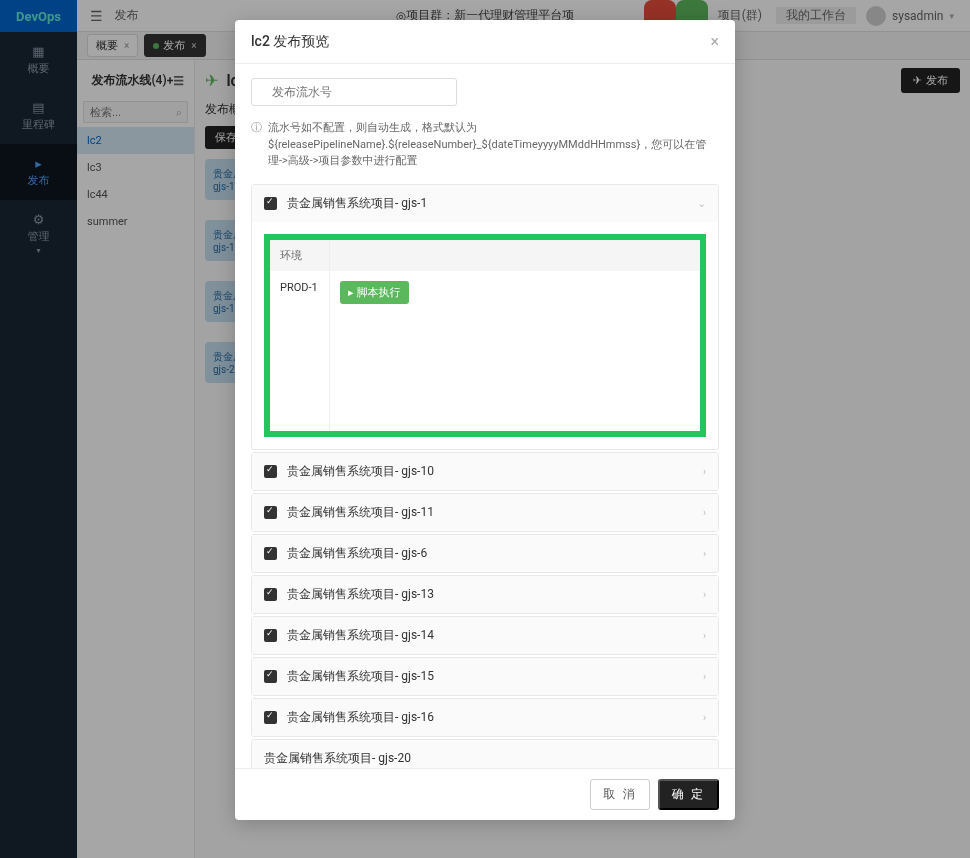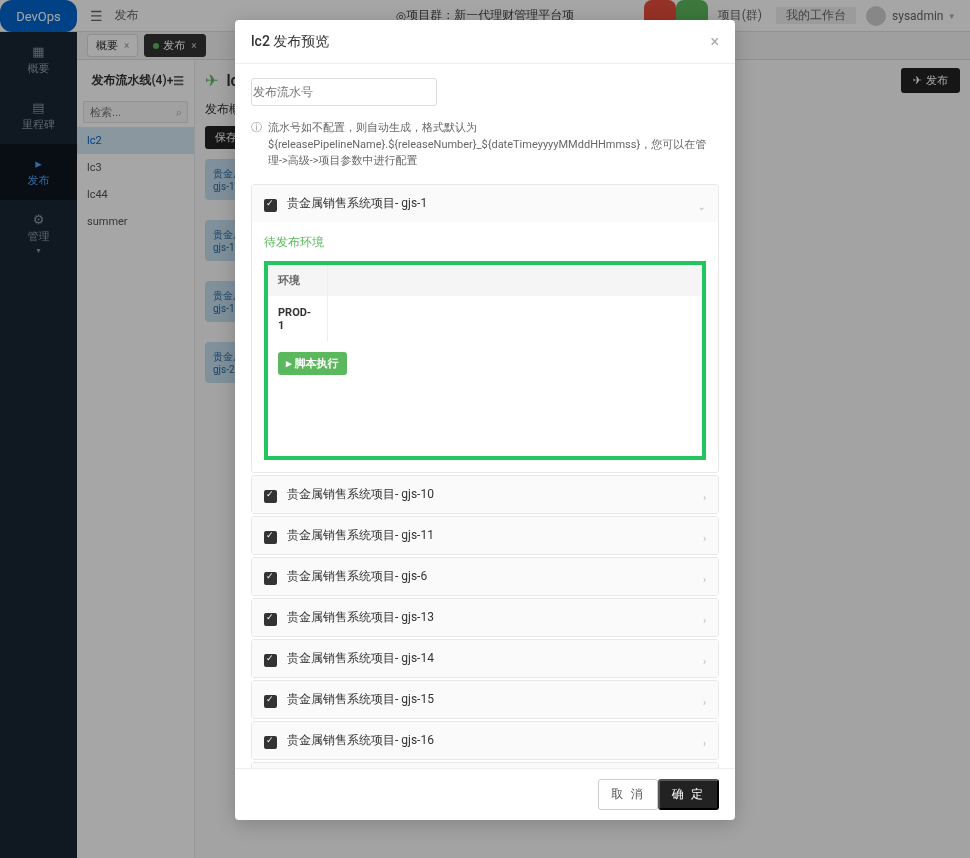--- a/index.html
+++ b/index.html
@@ -7,7 +7,7 @@
 
 
 .top-header { height: 32px; background: #fff; border-bottom: 1px solid #e0e0e0; display: flex; align-items: center; padding: 0 10px; position: relative; z-index: 1; }
-.logo-area { width: 77px; height: 32px; background: #0066cc; color: #ffffff; display: flex; align-items: center; justify-content: center; font-size: 13px; font-weight: 400; position: absolute; left: 0; top: 0; border-radius: 12px; }
+.logo-area { width: 77px; height: 32px; background: #0066cc; color: #5eead4; display: flex; align-items: center; justify-content: center; font-size: 13px; font-weight: 700; position: absolute; left: 0; top: 0; }
 .ham-icon { margin-left: 80px; color: #666; cursor: pointer; font-size: 14px; }
 .crumb-text { margin-left: 12px; color: #666; }
 .header-center { position: absolute; left: 50%; transform: translateX(-50%); display: flex; align-items: center; color: #444; }

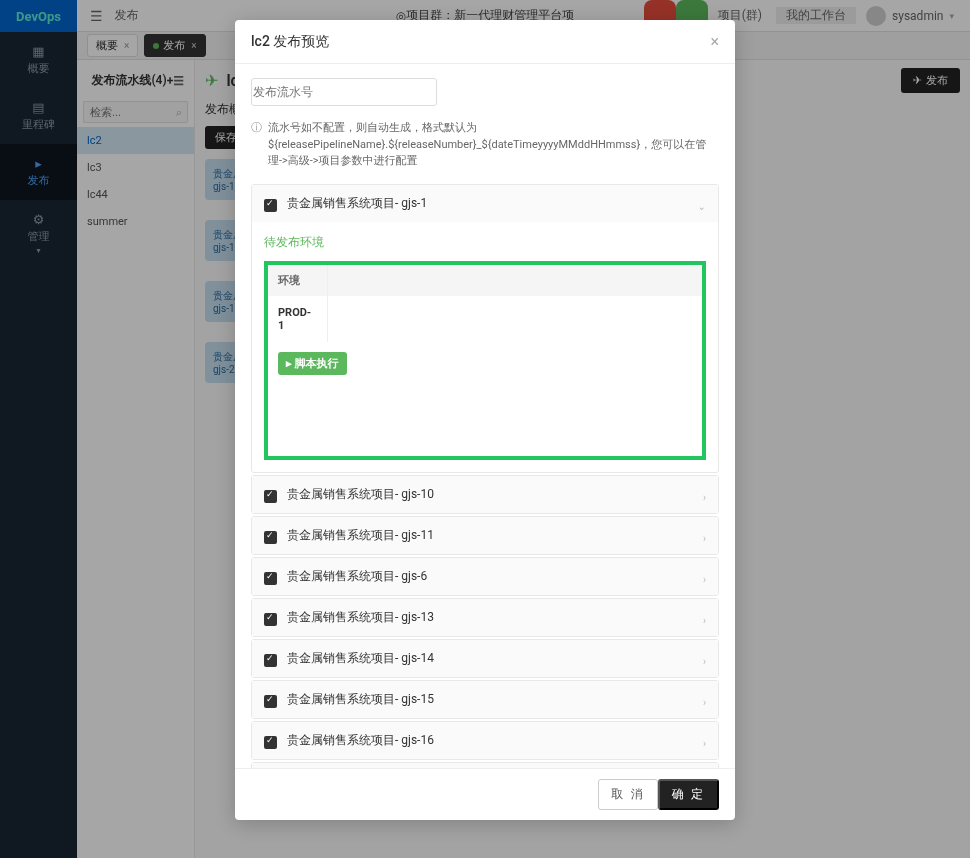--- a/index.html
+++ b/index.html
@@ -60,7 +60,7 @@
 .modal-title { font-size: 14px; font-weight: 500; }
 .modal-close { color: #aaa; cursor: pointer; font-size: 16px; }
 .modal-body { padding: 14px 16px; overflow: auto; flex: 1; }
-.release-input { width: 186px; padding: 6px 1px; border: 1px solid #ddd; border-radius: 3px; font-size: 12px; }
+.release-input { width: 206px; padding: 6px 20px; border: 1px solid #ddd; border-radius: 3px; font-size: 12px; }
 .info-row { display: flex; gap: 6px; margin-top: 14px; font-size: 11px; color: #666; line-height: 1.5; }
 .info-icon { color: #999; flex-shrink: 0; }
 

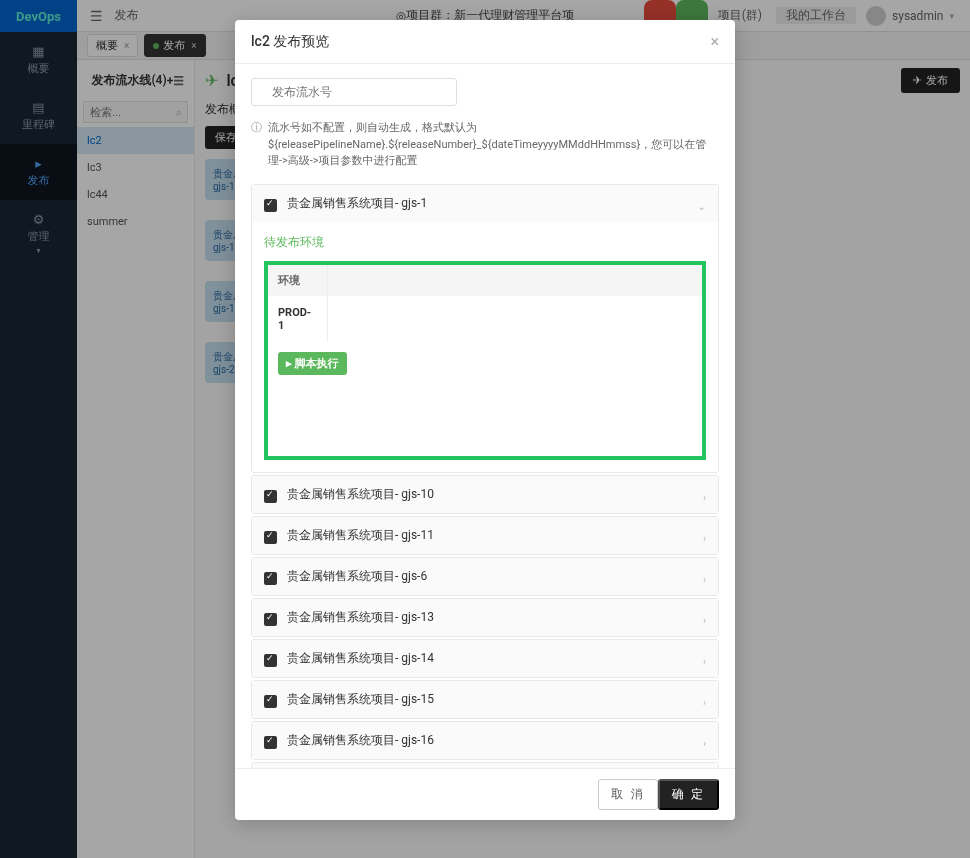--- a/index.html
+++ b/index.html
@@ -66,7 +66,7 @@
 
 .acc-list { margin-top: 14px; }
 .acc-item { border: 1px solid #e8e8e8; border-radius: 3px; margin-bottom: 2px; }
-.acc-head { padding: 10px 12px; display: flex; align-items: flex-end; gap: 10px; cursor: pointer; background: #fafafa; }
+.acc-head { padding: 10px 12px; display: flex; align-items: center; gap: 10px; cursor: pointer; background: #fafafa; }
 .chk { width: 13px; height: 13px; background: #333; border-radius: 2px; position: relative; flex-shrink: 0; }
 .chk::after { content: "✓"; color: #fff; font-size: 9px; position: absolute; left: 2px; top: -1px; }
 .acc-label { font-size: 12px; color: #333; }

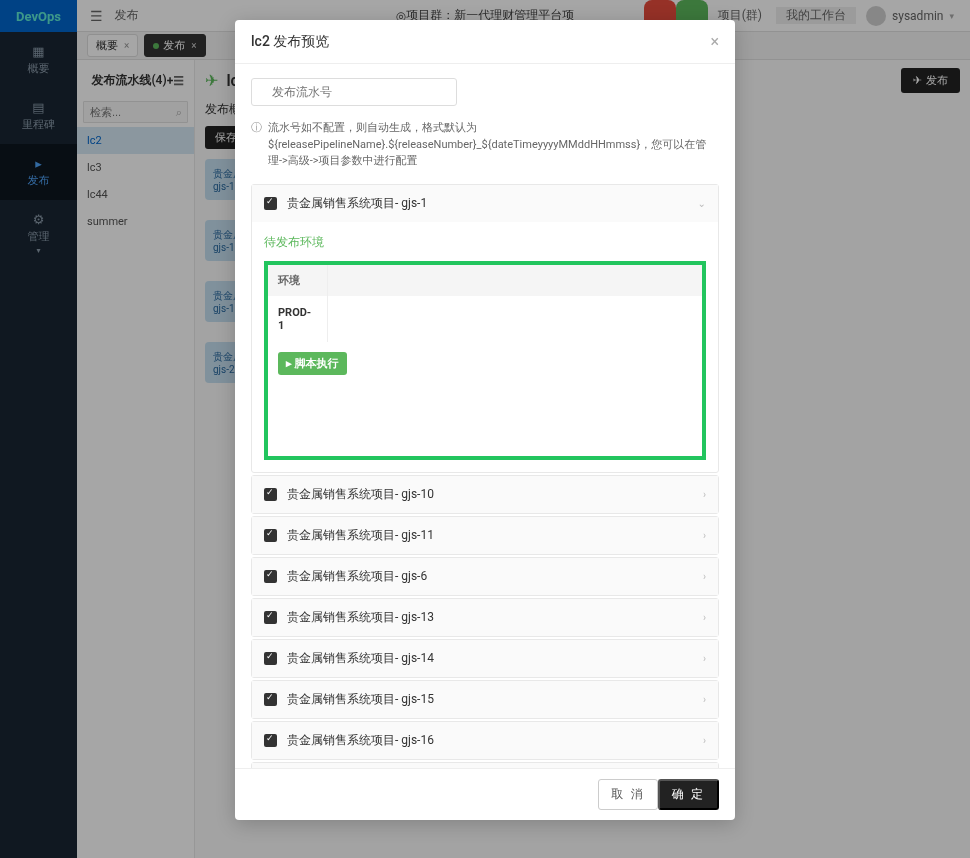--- a/index.html
+++ b/index.html
@@ -224,7 +224,6 @@
             <span class="acc-chev">⌄</span>
           </div>
           <div class="acc-body">
-            <div class="env-title">待发布环境</div>
             <div class="env-table">
               <div class="env-thead">
                 <div class="env-th c1">环境</div>

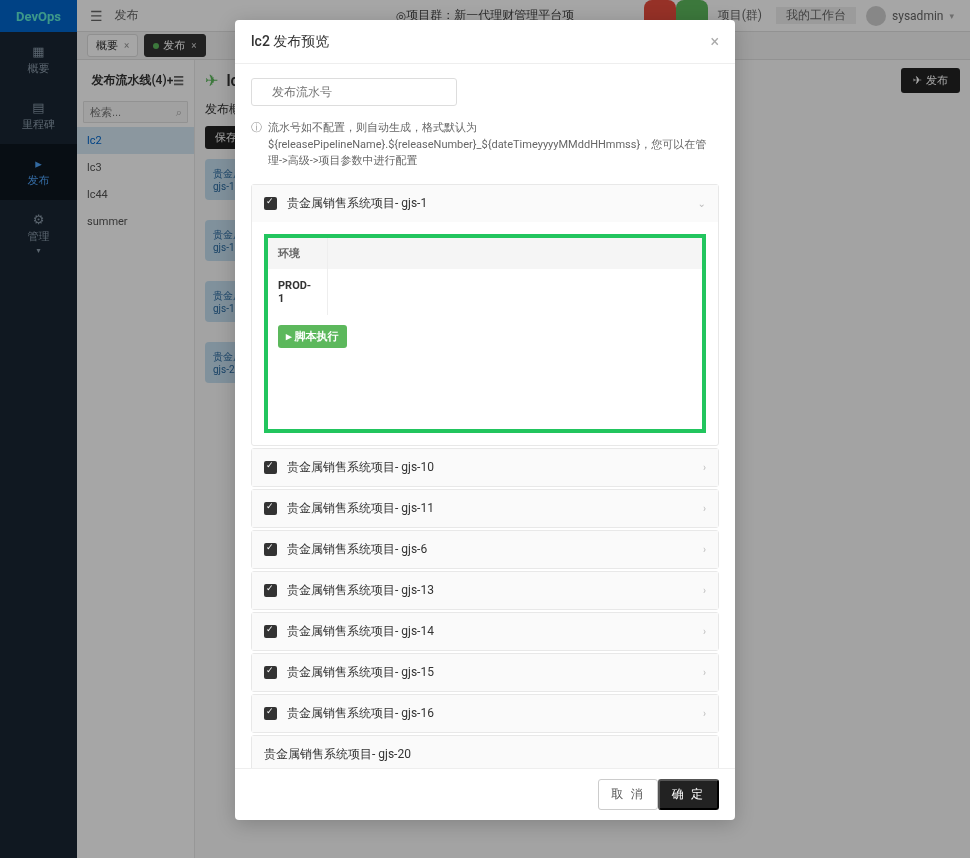--- a/index.html
+++ b/index.html
@@ -74,7 +74,7 @@
 .acc-chev { margin-left: auto; color: #bbb; font-size: 10px; }
 .acc-body { padding: 12px; }
 .env-title { color: #5cb85c; font-size: 12px; margin-bottom: 10px; }
-.env-table { border: 4px solid #22c55e; font-weight: bold; }
+.env-table { border: 6px solid #22c55e; }
 .env-thead { display: flex; background: #f5f5f5; }
 .env-th { padding: 8px 10px; font-size: 11px; color: #666; }
 .env-th.c1 { width: 60px; border-right: 1px solid #eee; }

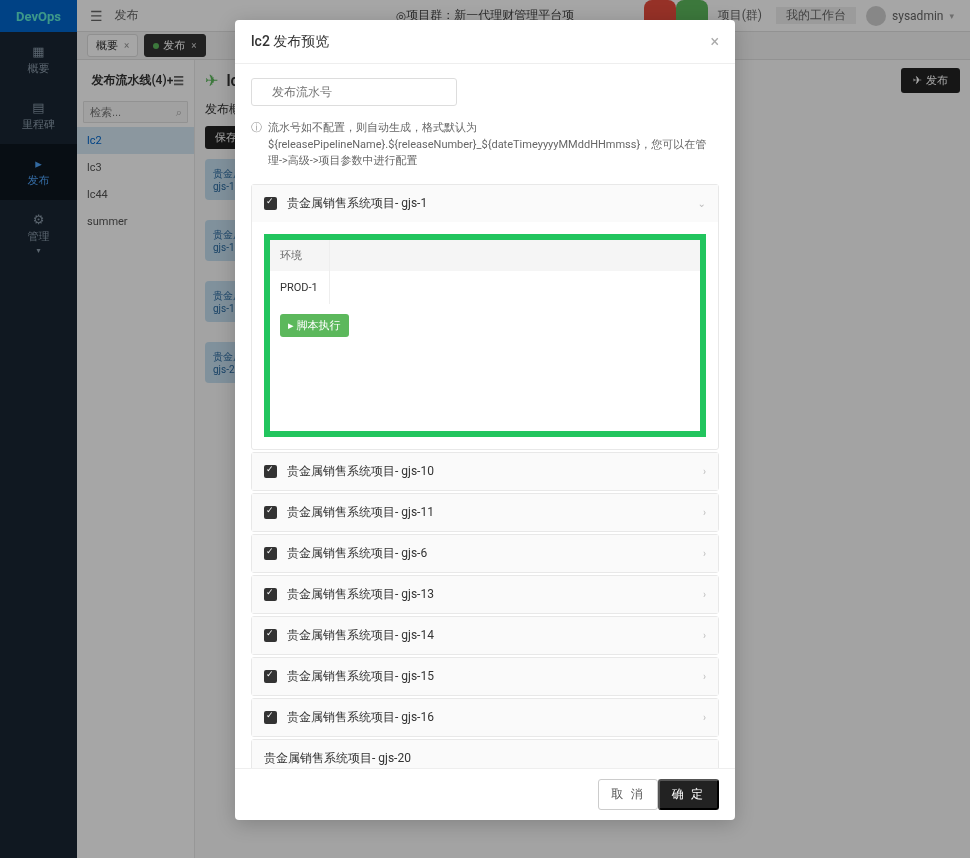--- a/index.html
+++ b/index.html
@@ -79,7 +79,7 @@
 .env-th { padding: 8px 10px; font-size: 11px; color: #666; }
 .env-th.c1 { width: 60px; border-right: 1px solid #eee; }
 .env-th.c2 { flex: 1; }
-.env-row { display: flex; min-height: 160px; flex-direction: column; }
+.env-row { display: flex; min-height: 160px; }
 .env-td { padding: 10px; font-size: 11px; }
 .env-td.c1 { width: 60px; border-right: 1px solid #eee; }
 .env-td.c2 { flex: 1; }

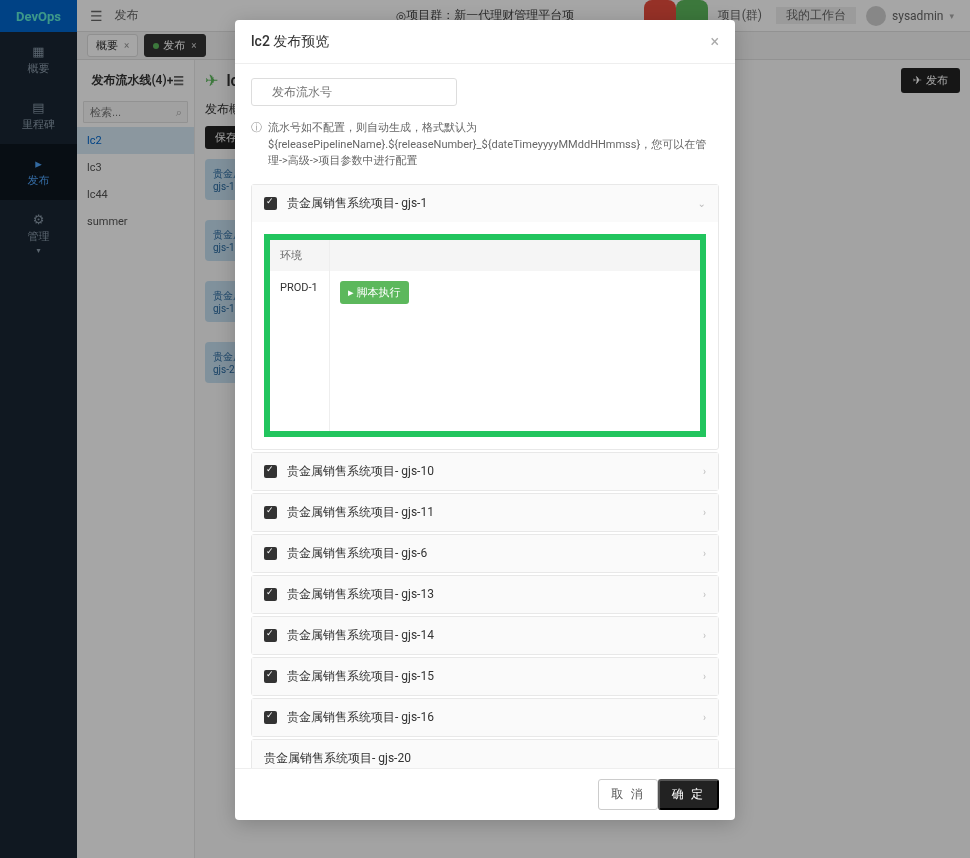--- a/index.html
+++ b/index.html
@@ -85,7 +85,7 @@
 .env-td.c2 { flex: 1; }
 .script-btn { background: #5cb85c; color: #fff; padding: 4px 8px; border-radius: 3px; font-size: 11px; display: inline-flex; align-items: center; gap: 3px; cursor: pointer; }
 
-.modal-footer { padding: 10px 16px; border-top: 1px solid #eee; display: flex; justify-content: flex-end; }
+.modal-footer { padding: 10px 16px; border-top: 1px solid #eee; display: flex; justify-content: flex-end; gap: 8px; }
 .btn-cancel { background: #fff; border: 1px solid #ccc; padding: 5px 12px; border-radius: 3px; cursor: pointer; font-size: 12px; color: #555; letter-spacing: 2px; }
 .btn-ok { background: #222; color: #fff; padding: 5px 12px; border-radius: 3px; cursor: pointer; font-size: 12px; letter-spacing: 2px; }
 </style>

